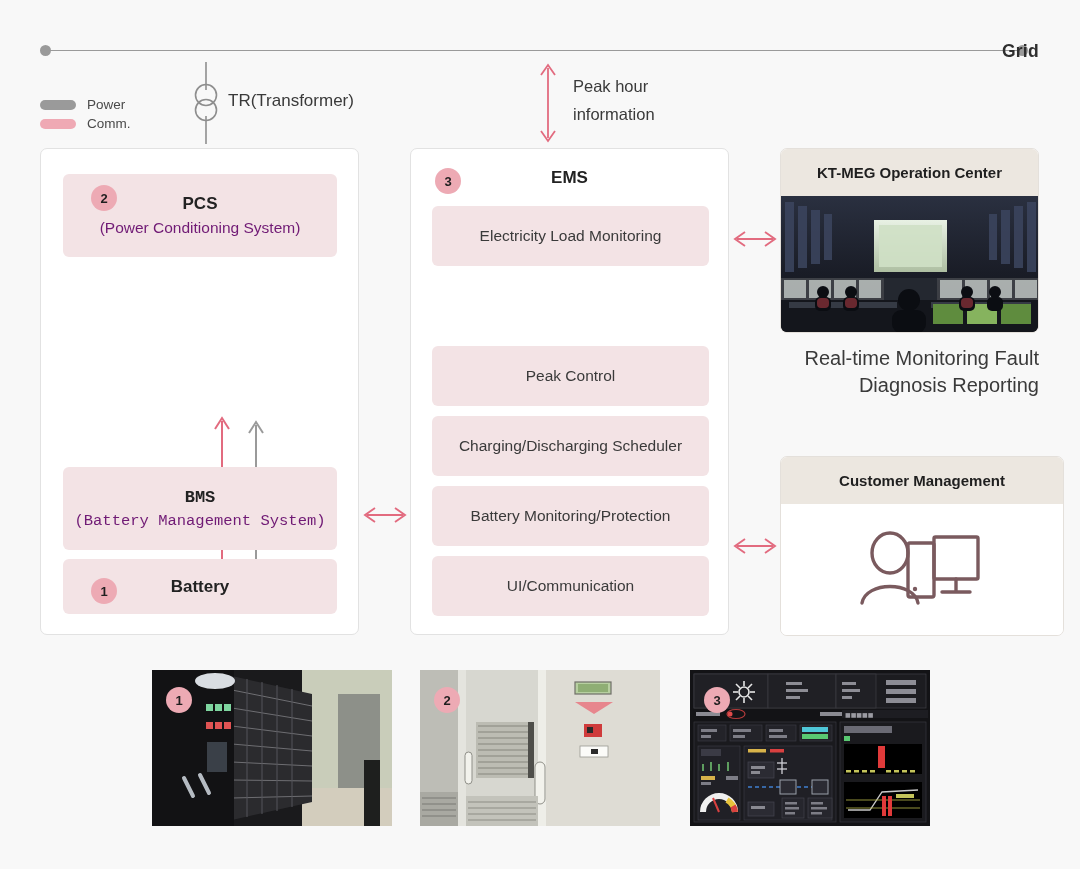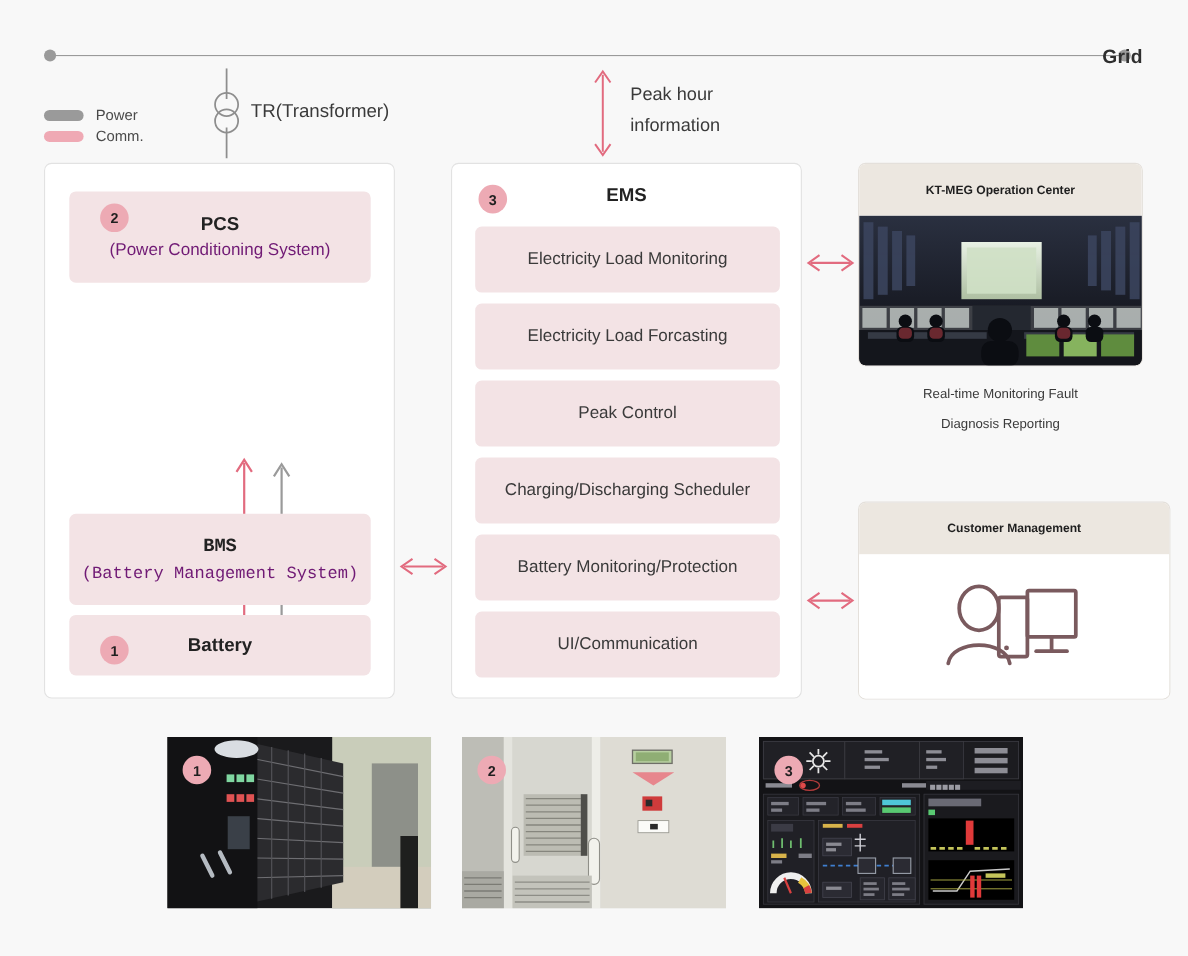--- a/index.html
+++ b/index.html
@@ -212,7 +212,7 @@
     display: flex;
     align-items: center;
     justify-content: center;
-    font-size: 11px;
+    font-size: 15px;
     font-weight: bold;
     color: #1f1f1f;
   }

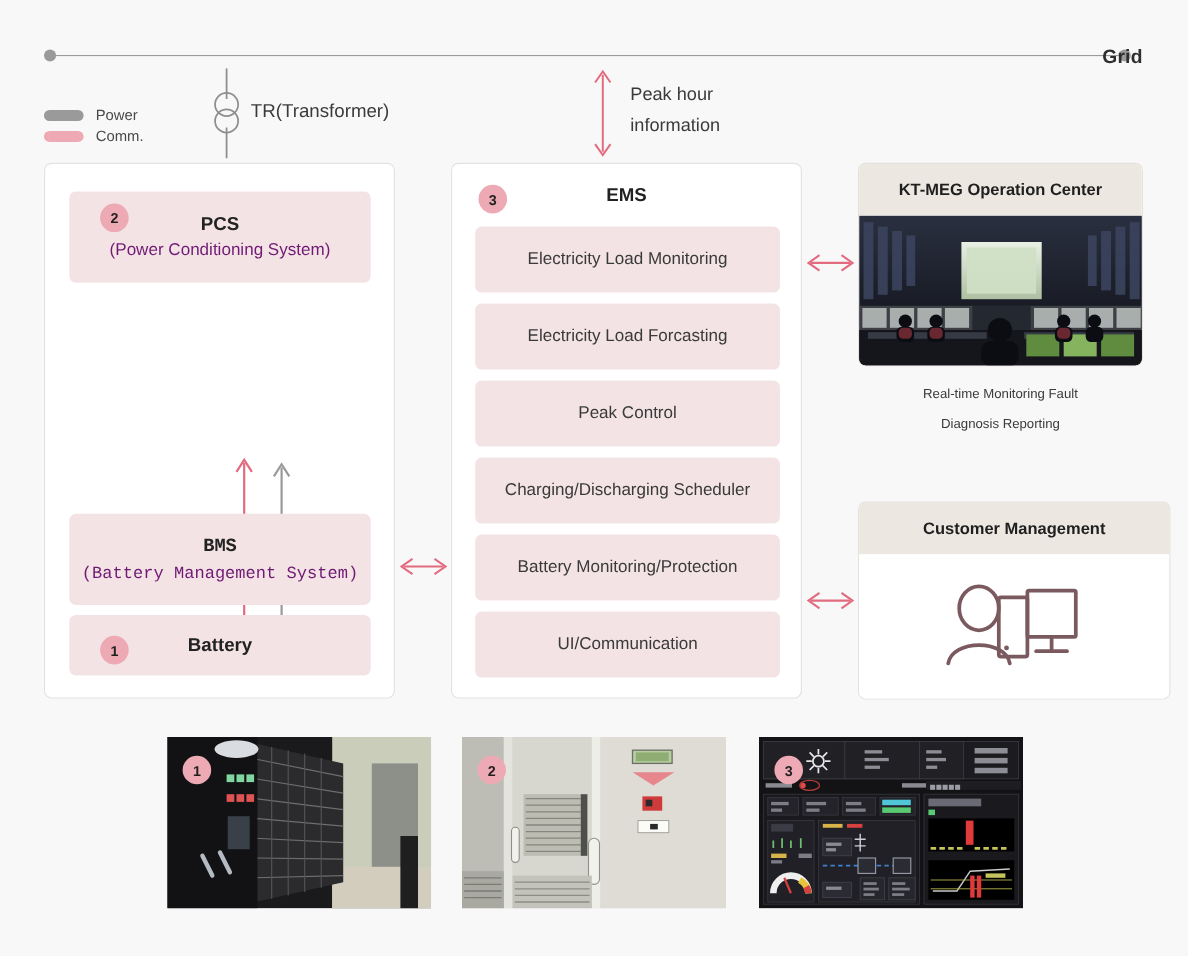--- a/index.html
+++ b/index.html
@@ -345,7 +345,6 @@
   <div id="ems-title">EMS</div>
 
   <div class="ems-item" style="top:57px">Electricity Load Monitoring</div>
-  <div class="ems-item" style="top:127px">Electricity Load Forcasting</div>
   <div class="ems-item" style="top:197px">Peak Control</div>
   <div class="ems-item" style="top:267px">Charging/Discharging Scheduler</div>
   <div class="ems-item" style="top:337px">Battery Monitoring/Protection</div>

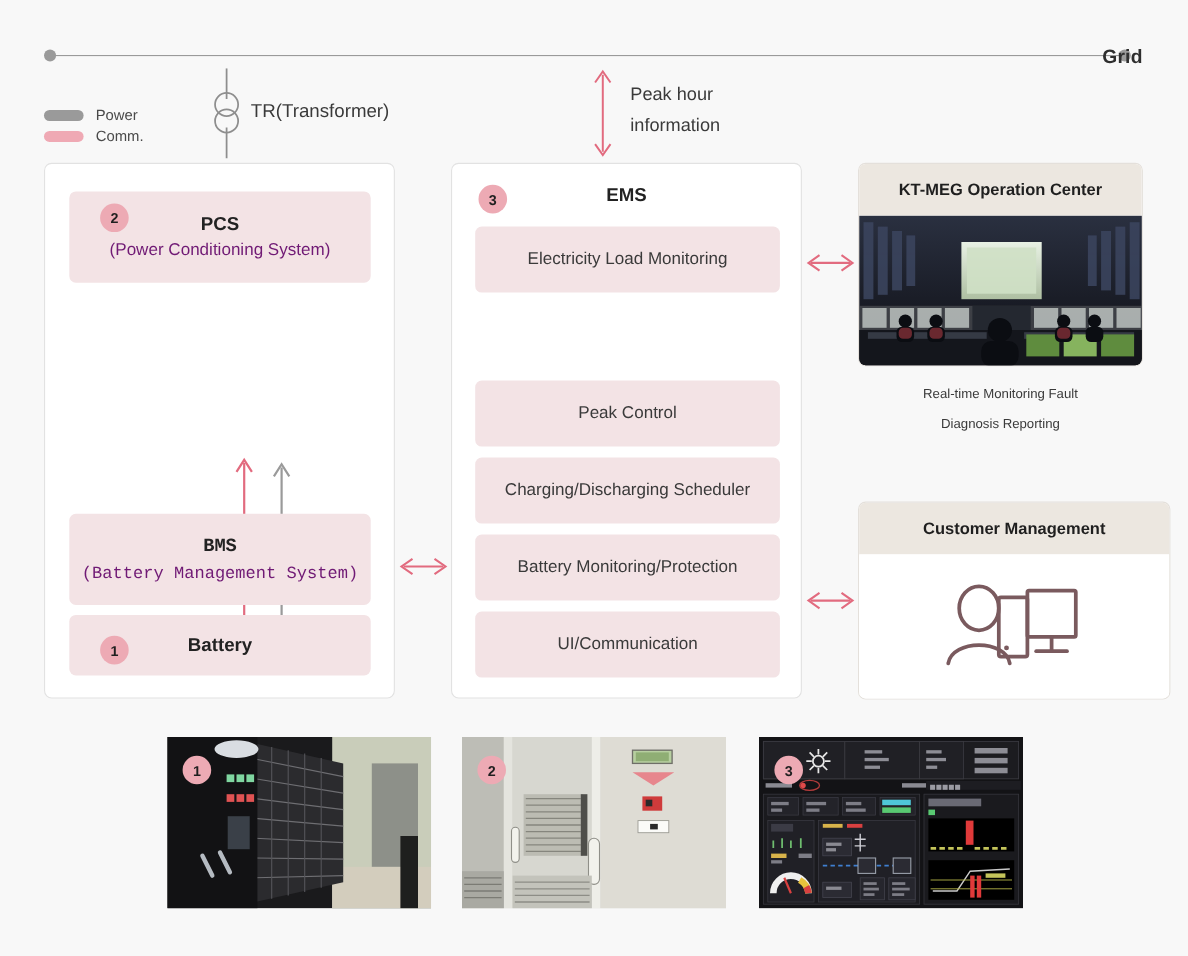--- a/index.html
+++ b/index.html
@@ -221,8 +221,8 @@
   #opcenter-caption {
     position: absolute;
     left: 780px; top: 345px; width: 259px;
-    text-align: center;
-    font-size: 12px;
+    text-align: right;
+    font-size: 20px;
     line-height: 27px;
     color: #3a3a3a;
   }

